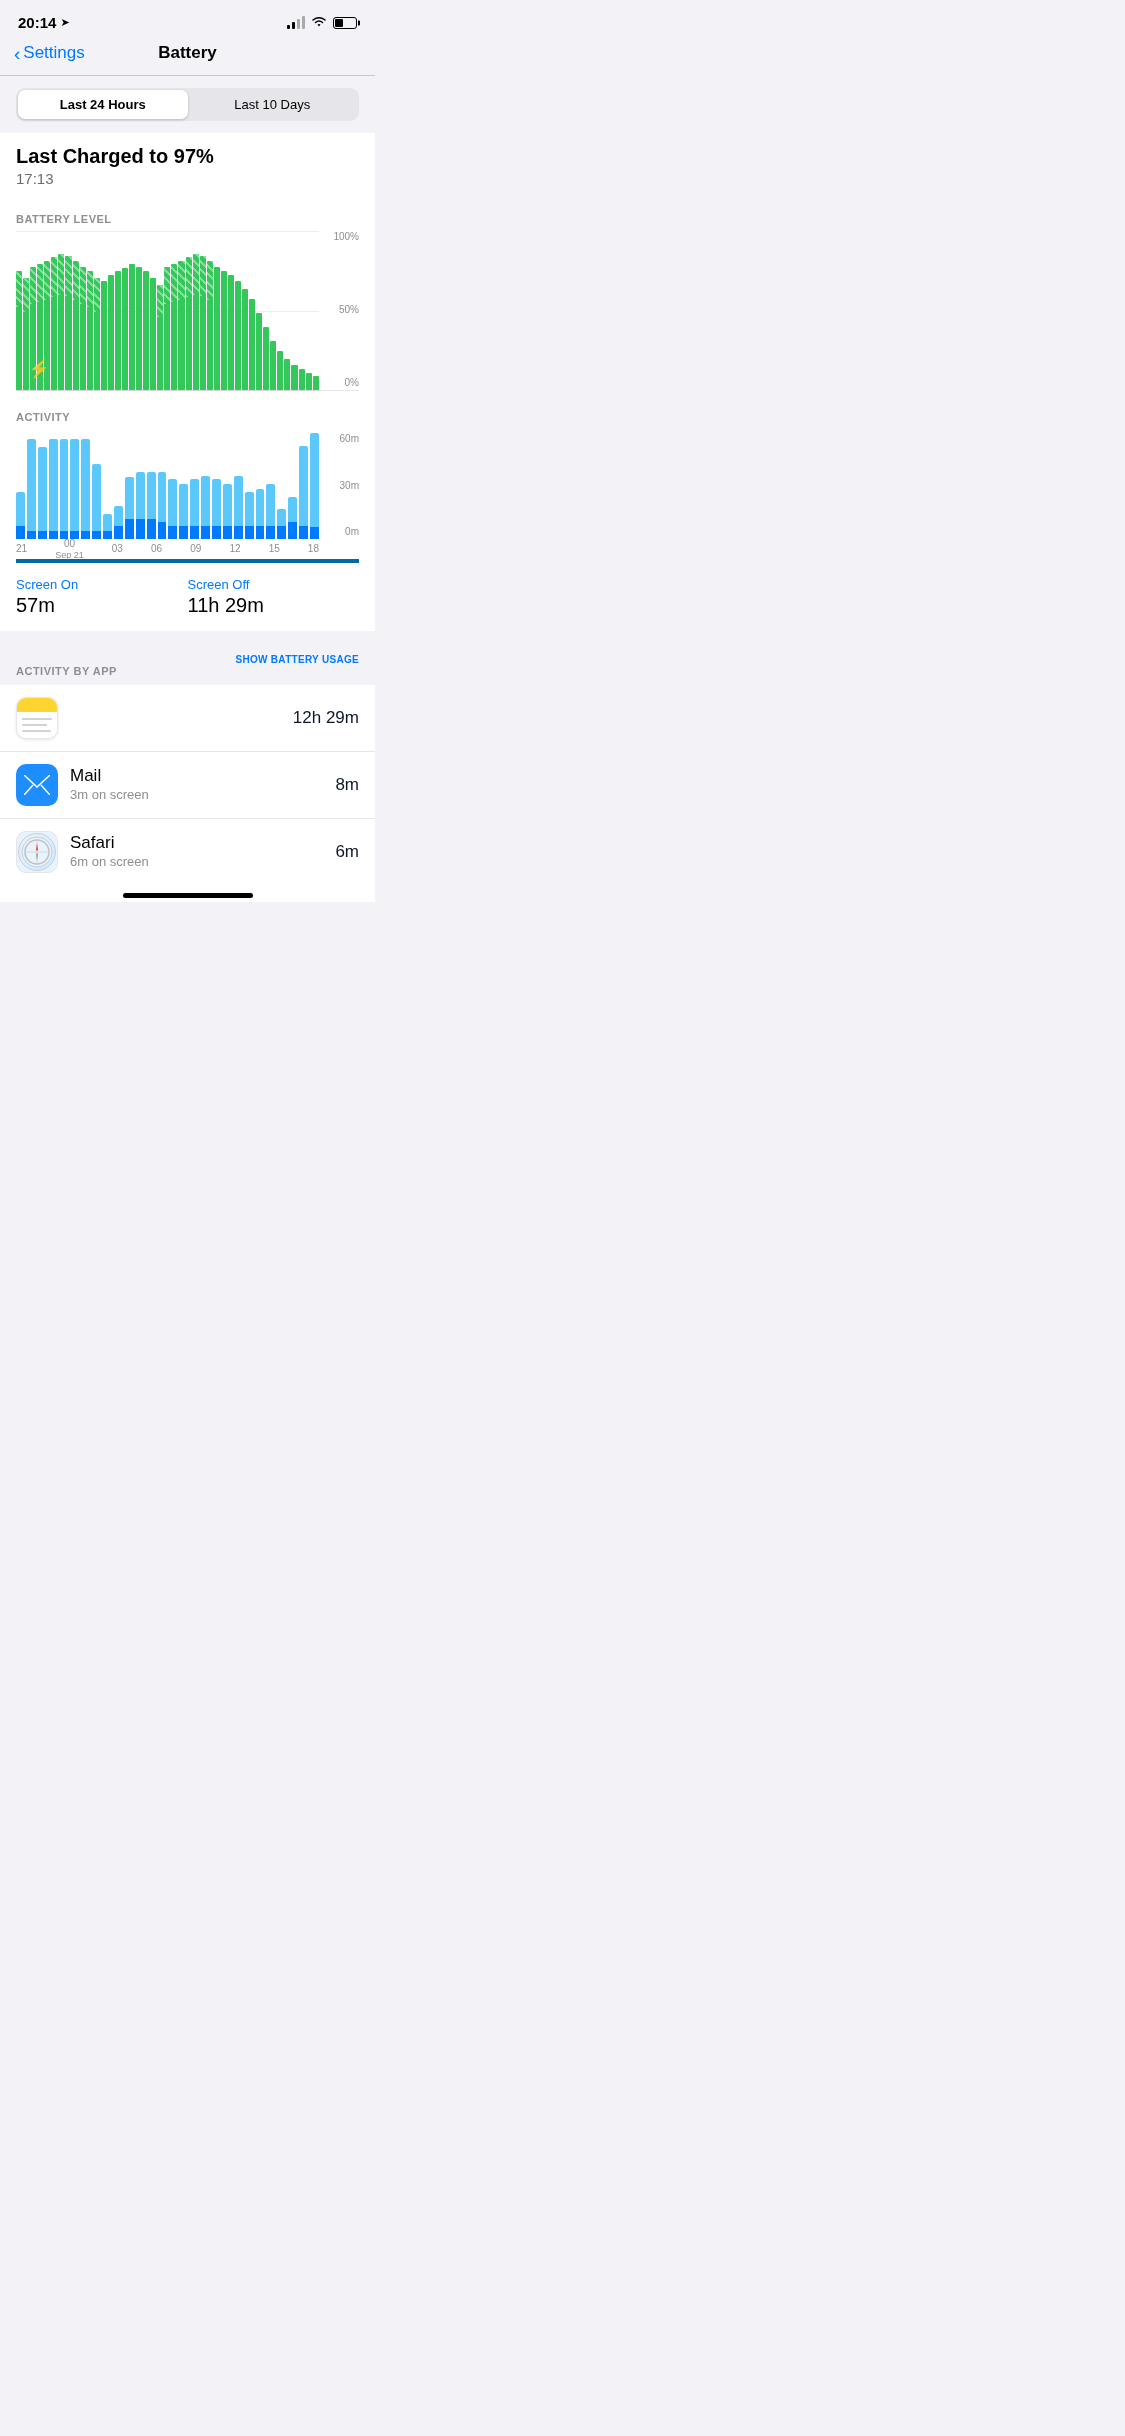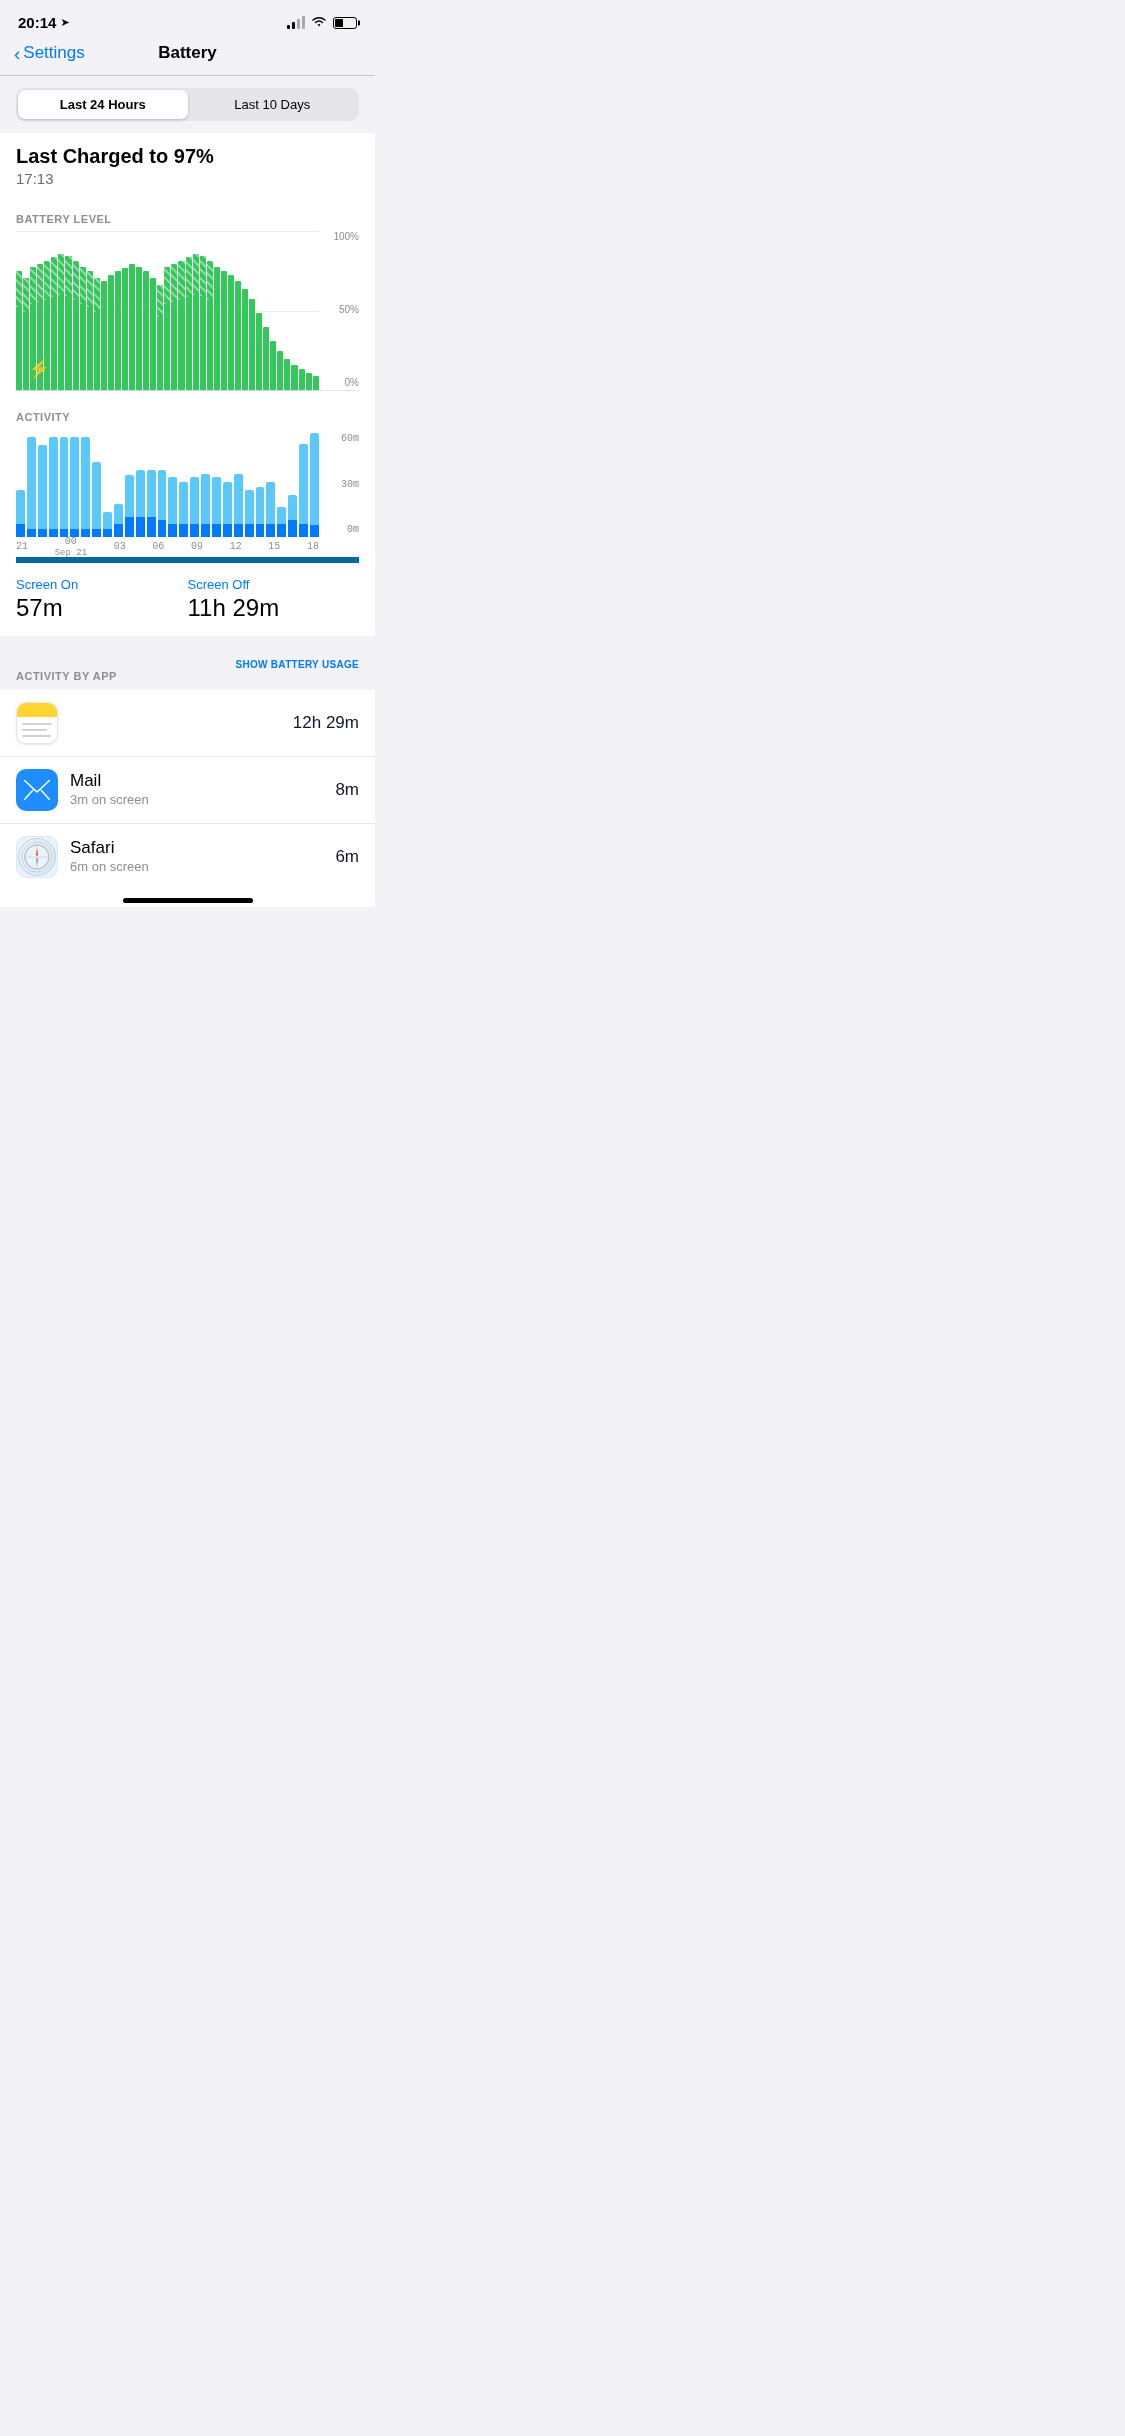--- a/index.html
+++ b/index.html
@@ -225,8 +225,7 @@
     .activity-chart {
       position: relative;
       height: 130px;
-      border-bottom: 6px solid #0369a1;
-      font-family: Liberation Mono, monospace;
+      border-bottom: 4px solid #0369a1;
     }
     .activity-bars-area {
       position: absolute;

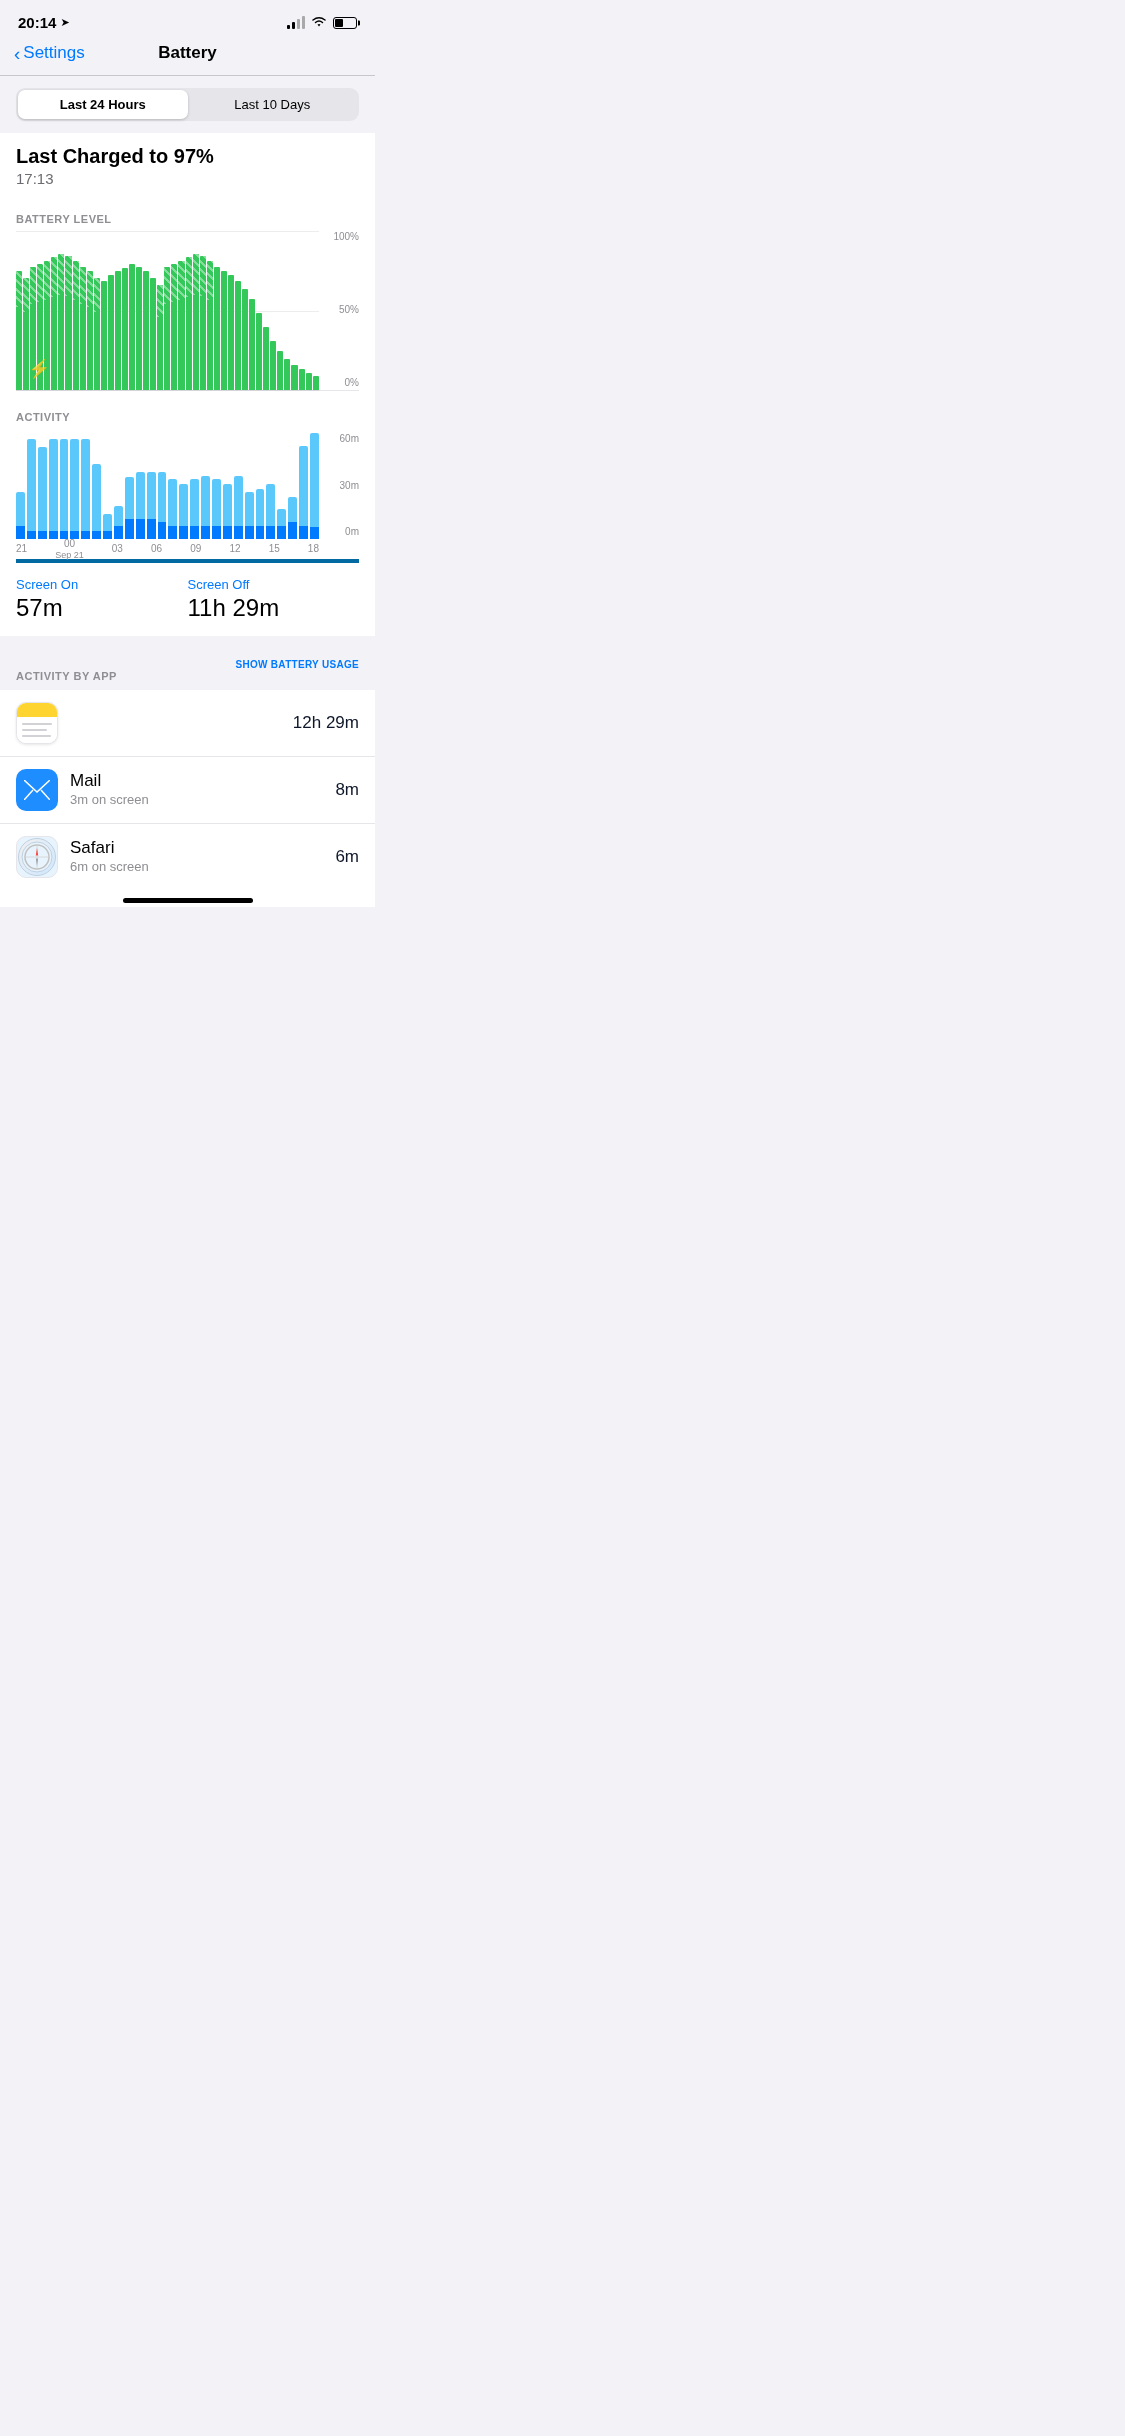--- a/index.html
+++ b/index.html
@@ -298,7 +298,7 @@
       margin-bottom: 2px;
     }
     .screen-stat-value {
-      font-size: 24px;
+      font-size: 20px;
       font-weight: 300;
       color: #000;
     }

